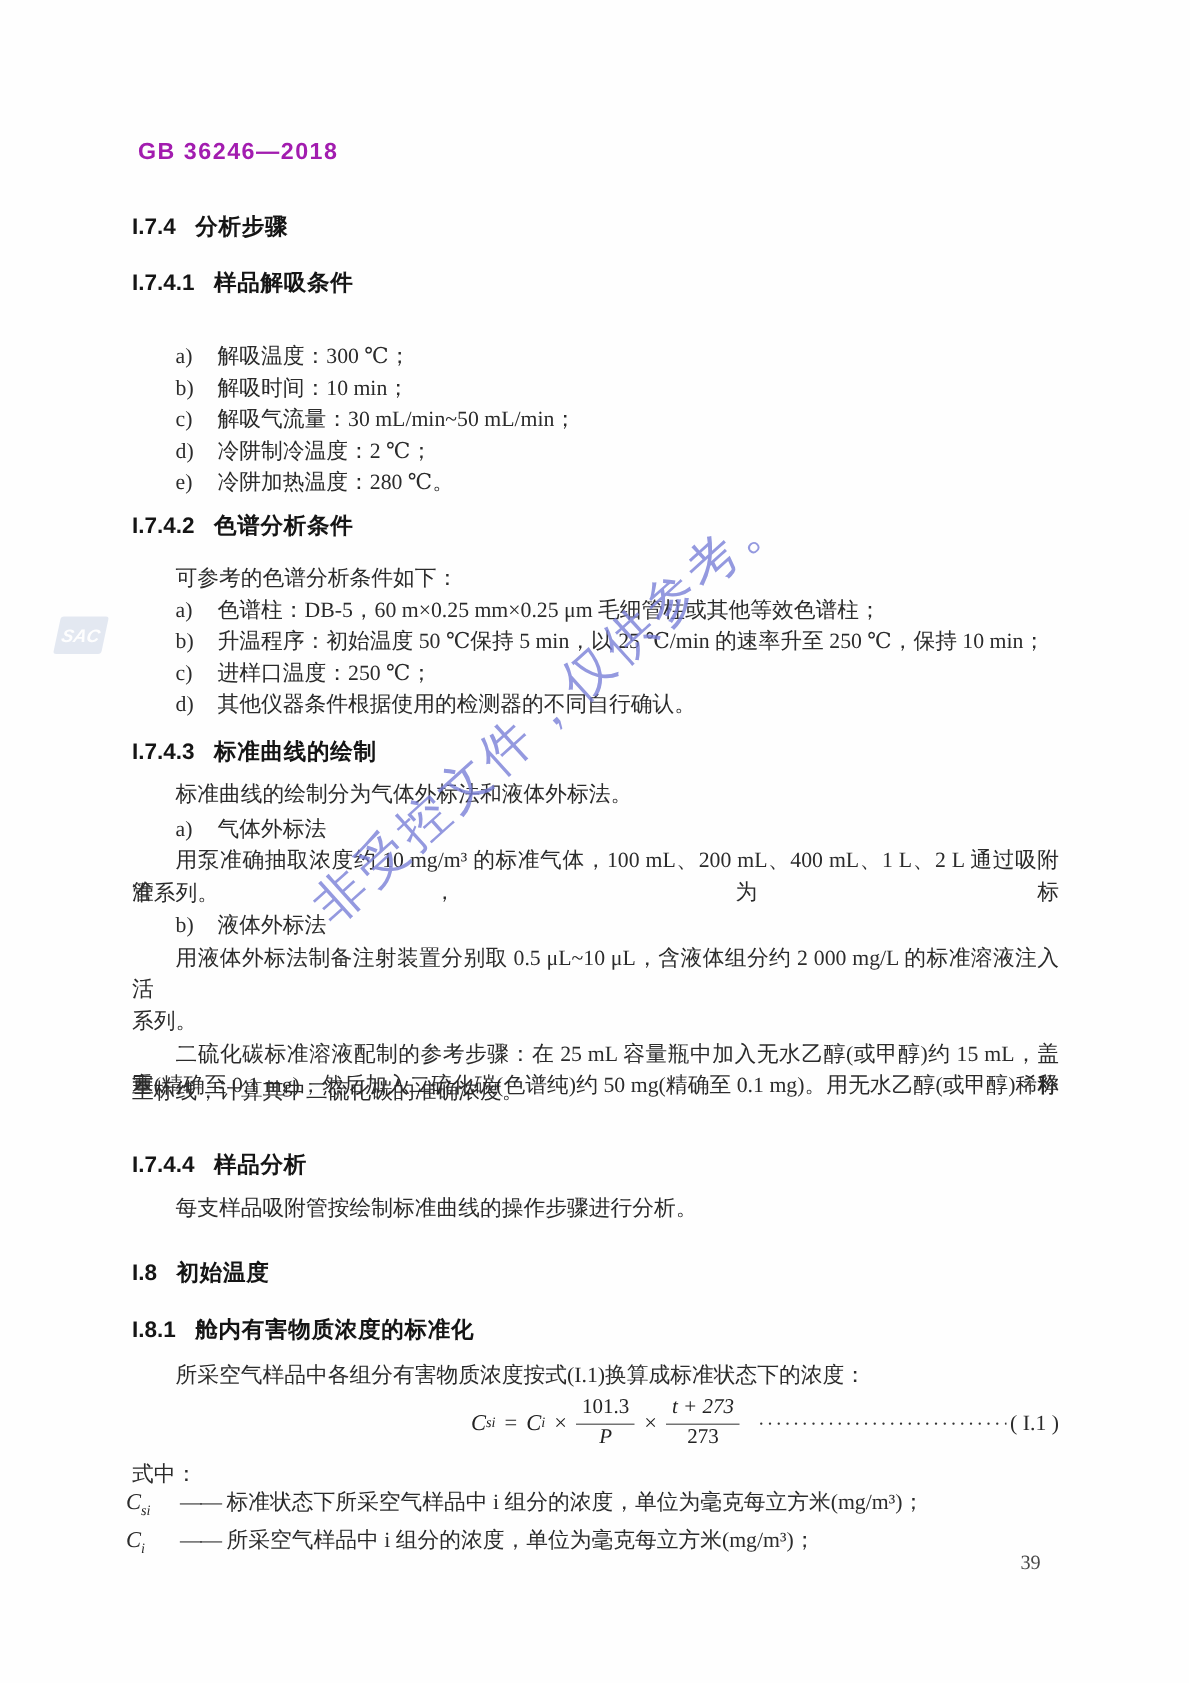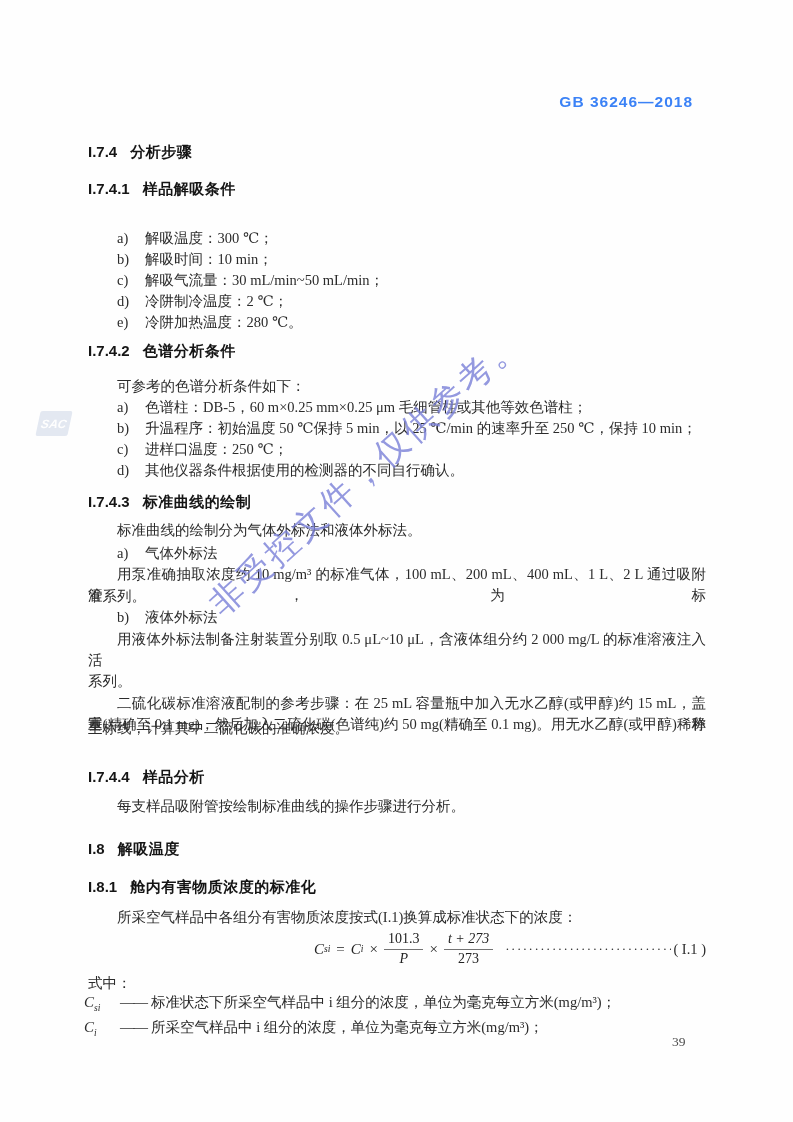--- a/index.html
+++ b/index.html
@@ -17,9 +17,9 @@
   .just{white-space:normal;text-align:justify;text-align-last:justify;}
   .head{font-family:"Liberation Sans","DejaVu Sans",sans-serif;font-weight:bold;color:#151515;font-size:15px;letter-spacing:0.5px;}
   .head .num{margin-right:13px;letter-spacing:0;}
-  .gbheader{position:absolute;left:75px;top:93px;width:618px;text-align:right;
+  .gbheader{position:absolute;left:92px;top:93px;width:618px;text-align:left;
     font-family:"Liberation Sans","DejaVu Sans",sans-serif;font-weight:bold;
-    font-size:15.5px;color:#3b82f6;letter-spacing:1px;}
+    font-size:15.5px;color:#a21caf;letter-spacing:1px;}
   
   .item{display:flex;padding-left:29px;}
   .marker{width:28px;flex:none;}

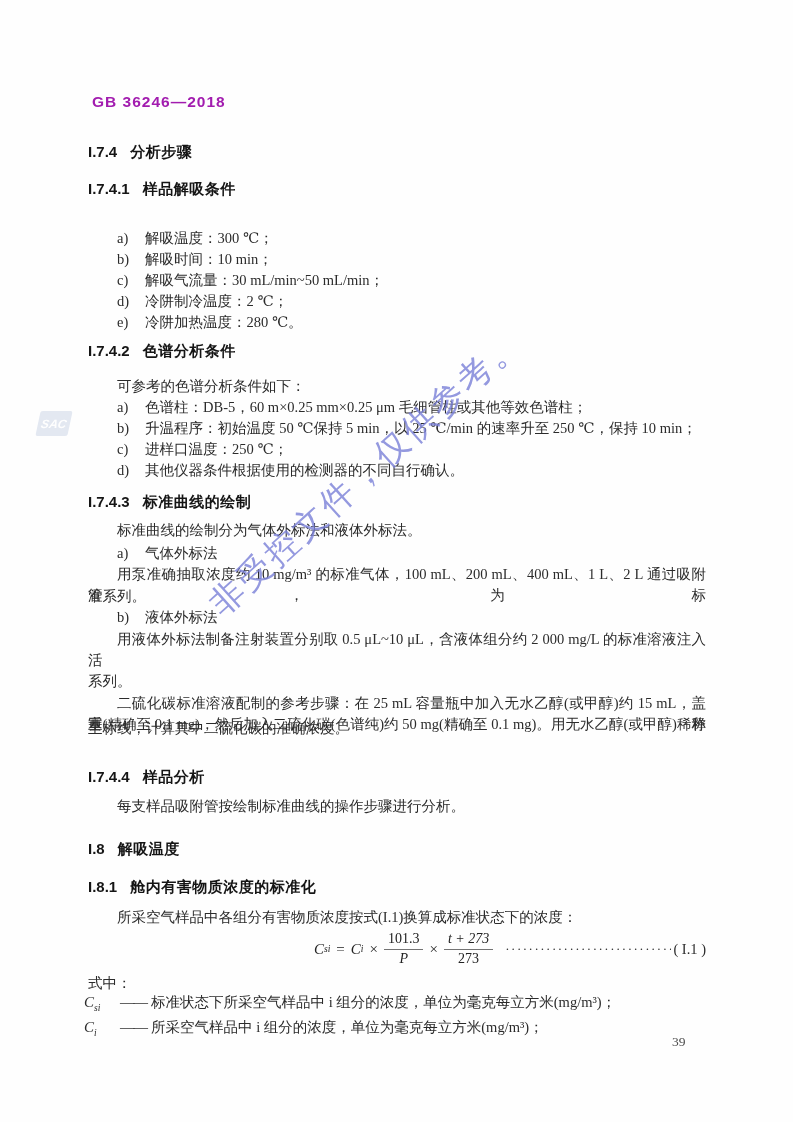--- a/index.html
+++ b/index.html
@@ -138,7 +138,7 @@
   <div class="ln indent" style="top:796px">每支样品吸附管按绘制标准曲线的操作步骤进行分析。</div>
 
   <div class="ln head" style="top:838px">
-    <span class="num">I.8</span><span>解吸温度</span>
+    <span class="num">I.8</span><span>初始温度</span>
   </div>
 
   <div class="ln head" style="top:876px">

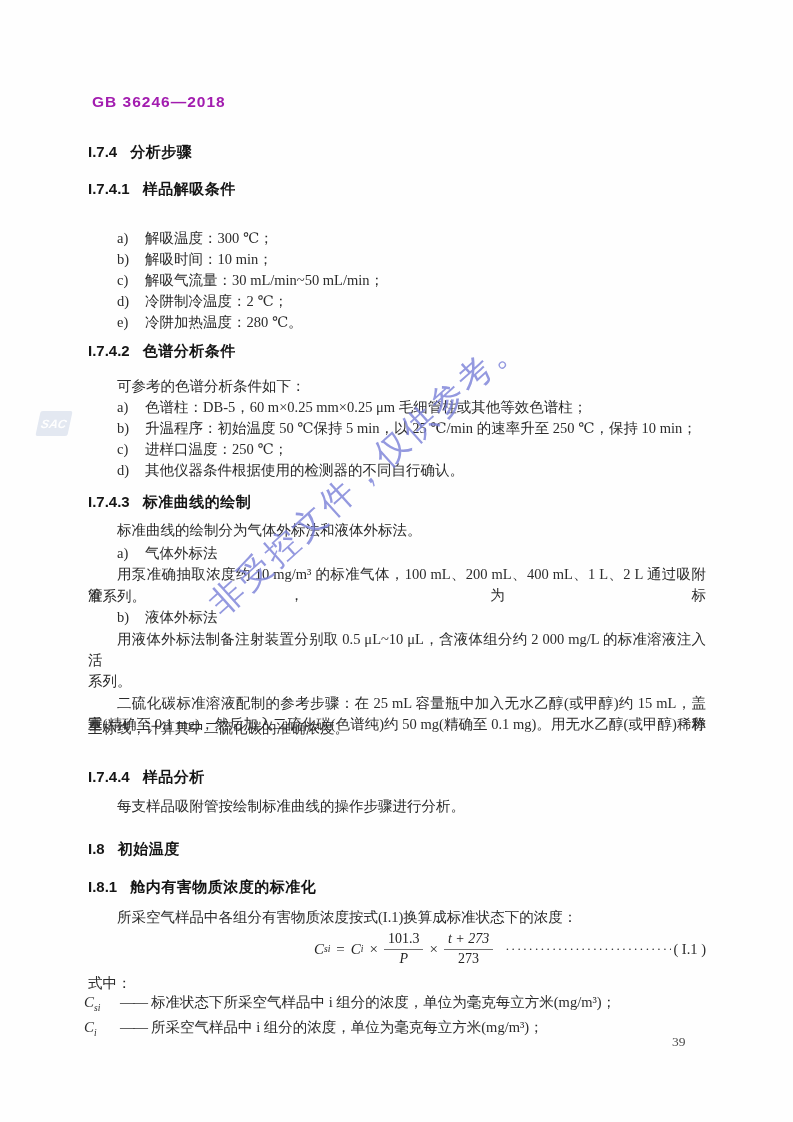--- a/index.html
+++ b/index.html
@@ -53,7 +53,7 @@
     display:flex;align-items:center;justify-content:center;
     font-family:"Liberation Sans","DejaVu Sans",sans-serif;
     font-style:italic;font-weight:bold;font-size:12px;color:#ffffff;}
-  .pagenum{position:absolute;left:672px;top:1034px;width:30px;text-align:left;
+  .pagenum{position:absolute;left:672px;top:1034px;width:30px;text-align:center;
     font-size:13.5px;color:#4a4a4a;}
 </style>
 </head>

